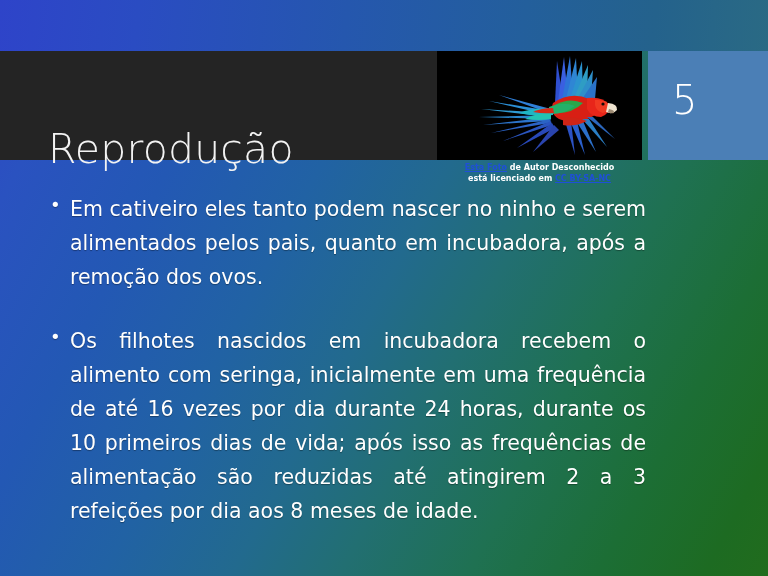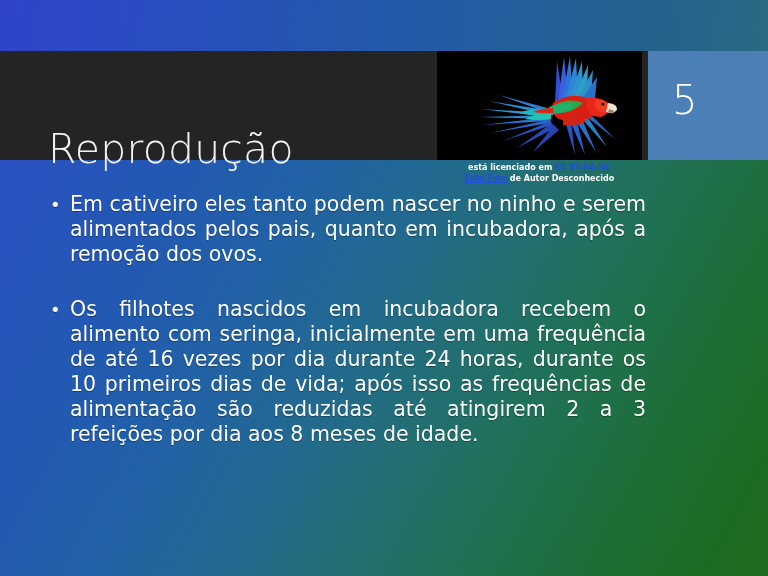--- a/index.html
+++ b/index.html
@@ -47,7 +47,6 @@
     width: 641px;
     height: 109px;
     background: #242424;
-    padding-left: 28px;
   }
   .title-text {
     position: absolute;

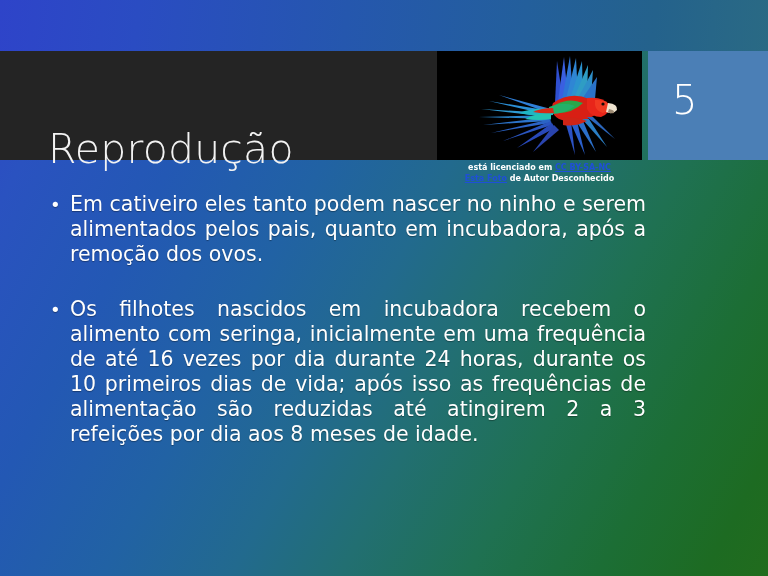--- a/index.html
+++ b/index.html
@@ -218,8 +218,8 @@
   </div>
 
   <div class="attribution">
+    <div><span class="lnk">Esta Foto</span><span> de Autor Desconhecido</span></div>
     <div><span>está licenciado em </span><span class="lnk">CC BY-SA-NC</span></div>
-    <div><span class="lnk">Esta Foto</span><span> de Autor Desconhecido</span></div>
   </div>
 
   <div class="num-panel">

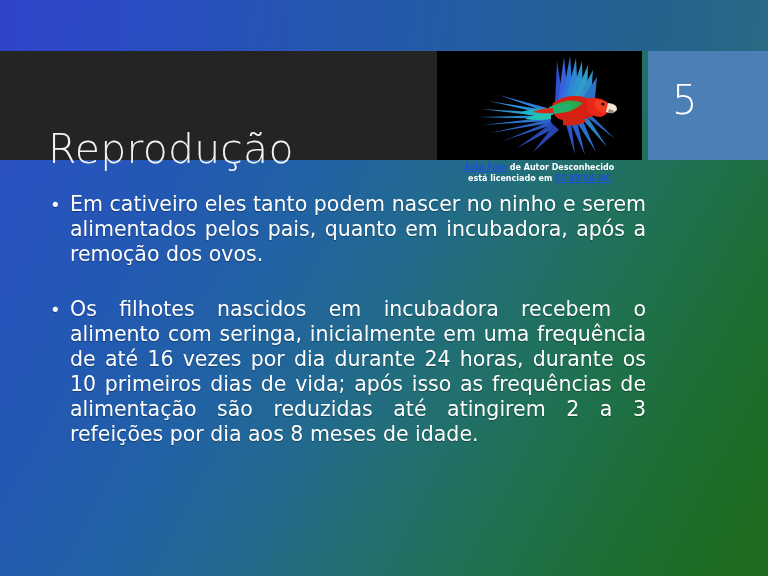--- a/index.html
+++ b/index.html
@@ -127,7 +127,7 @@
     padding-left: 24px;
     color: #ffffff;
     font-size: 20.5px;
-    line-height: 25px;
+    line-height: 34px;
     text-align: justify;
     font-weight: 400;
     font-family: "DejaVu Sans", sans-serif;

